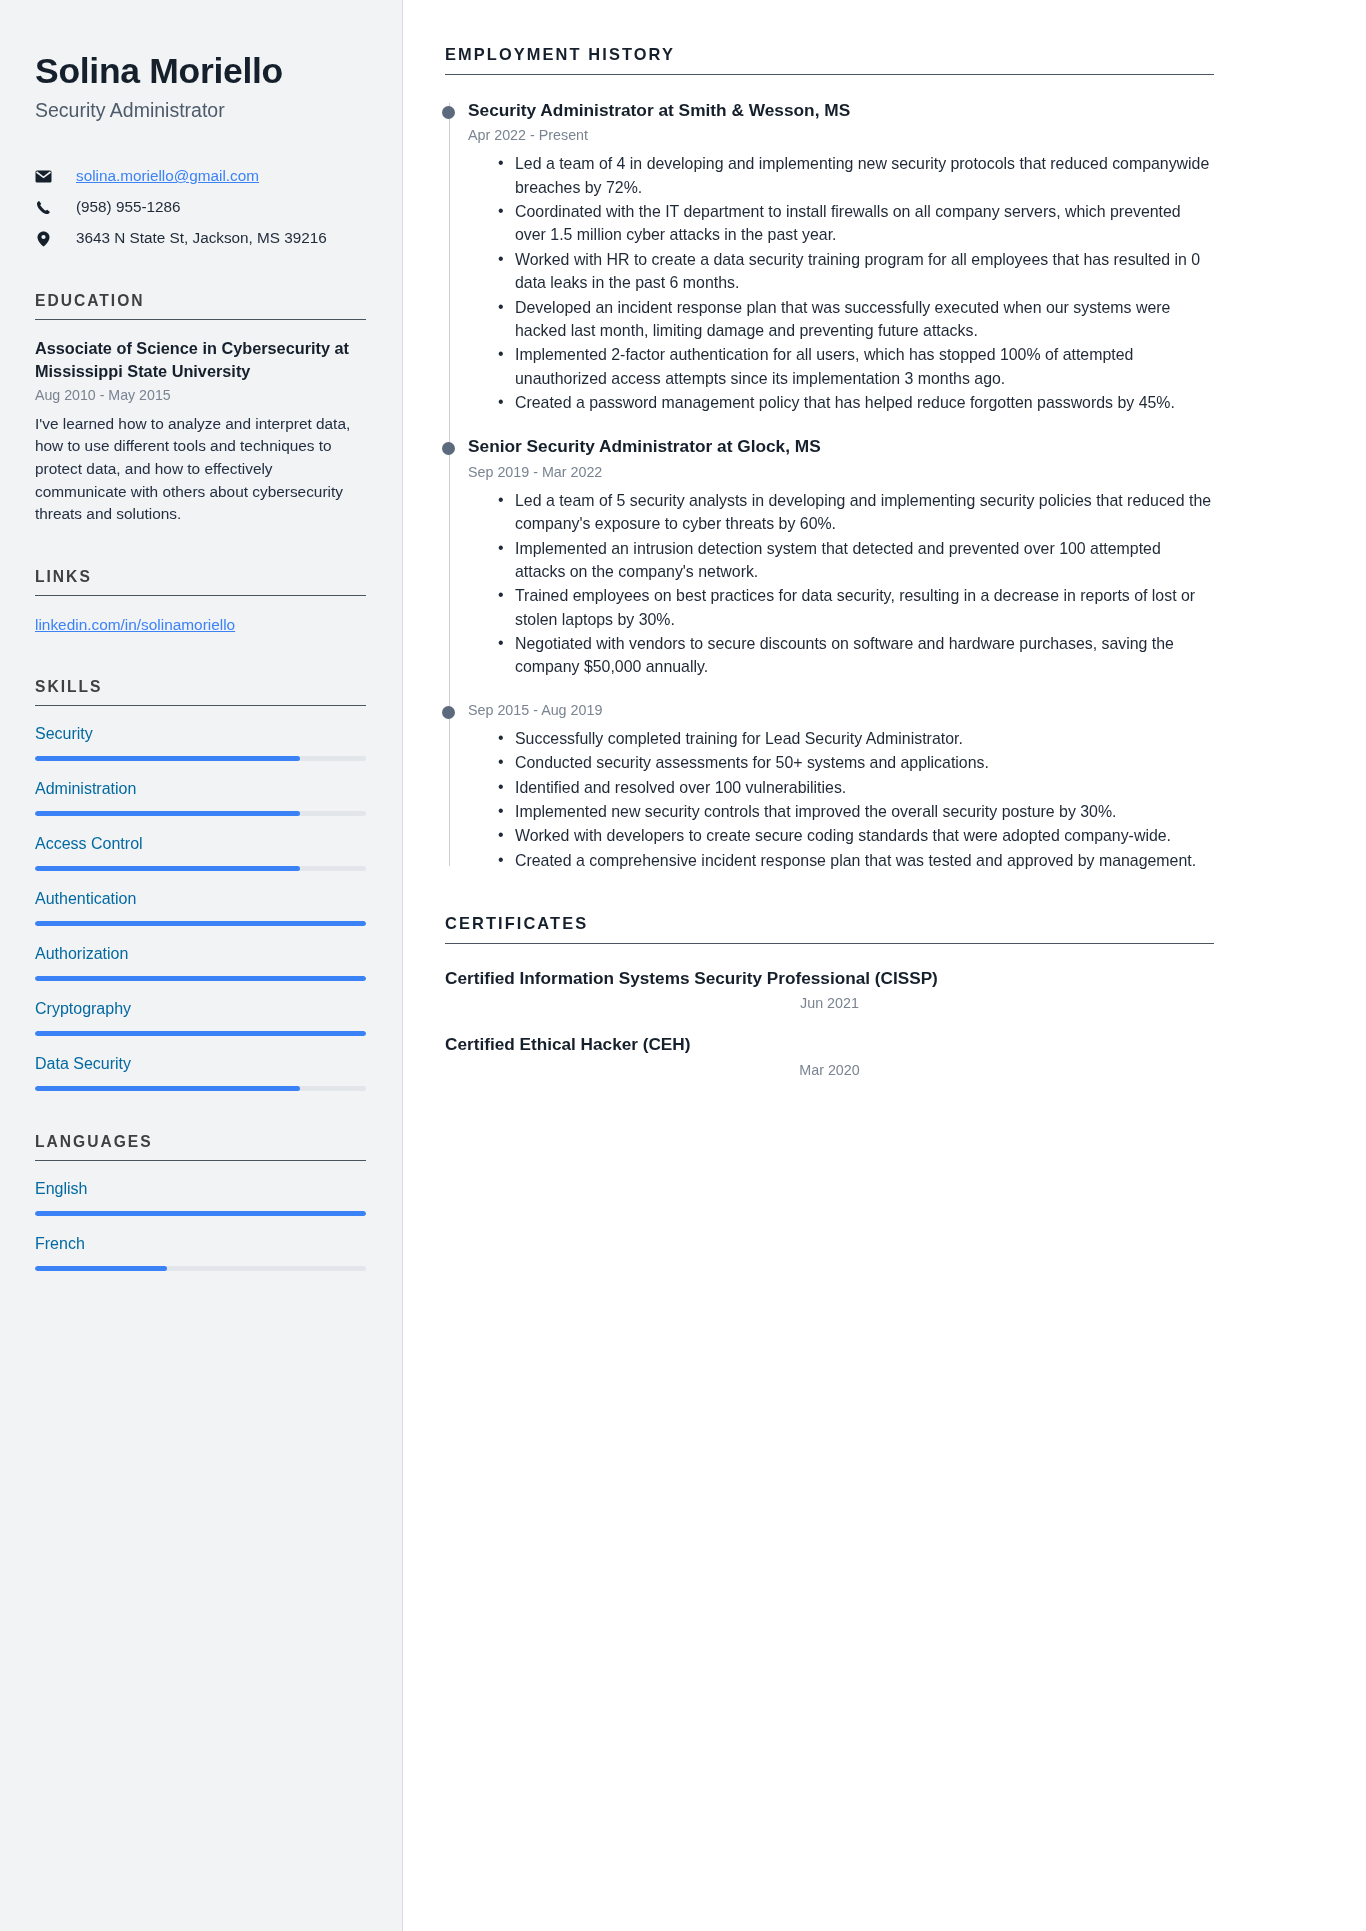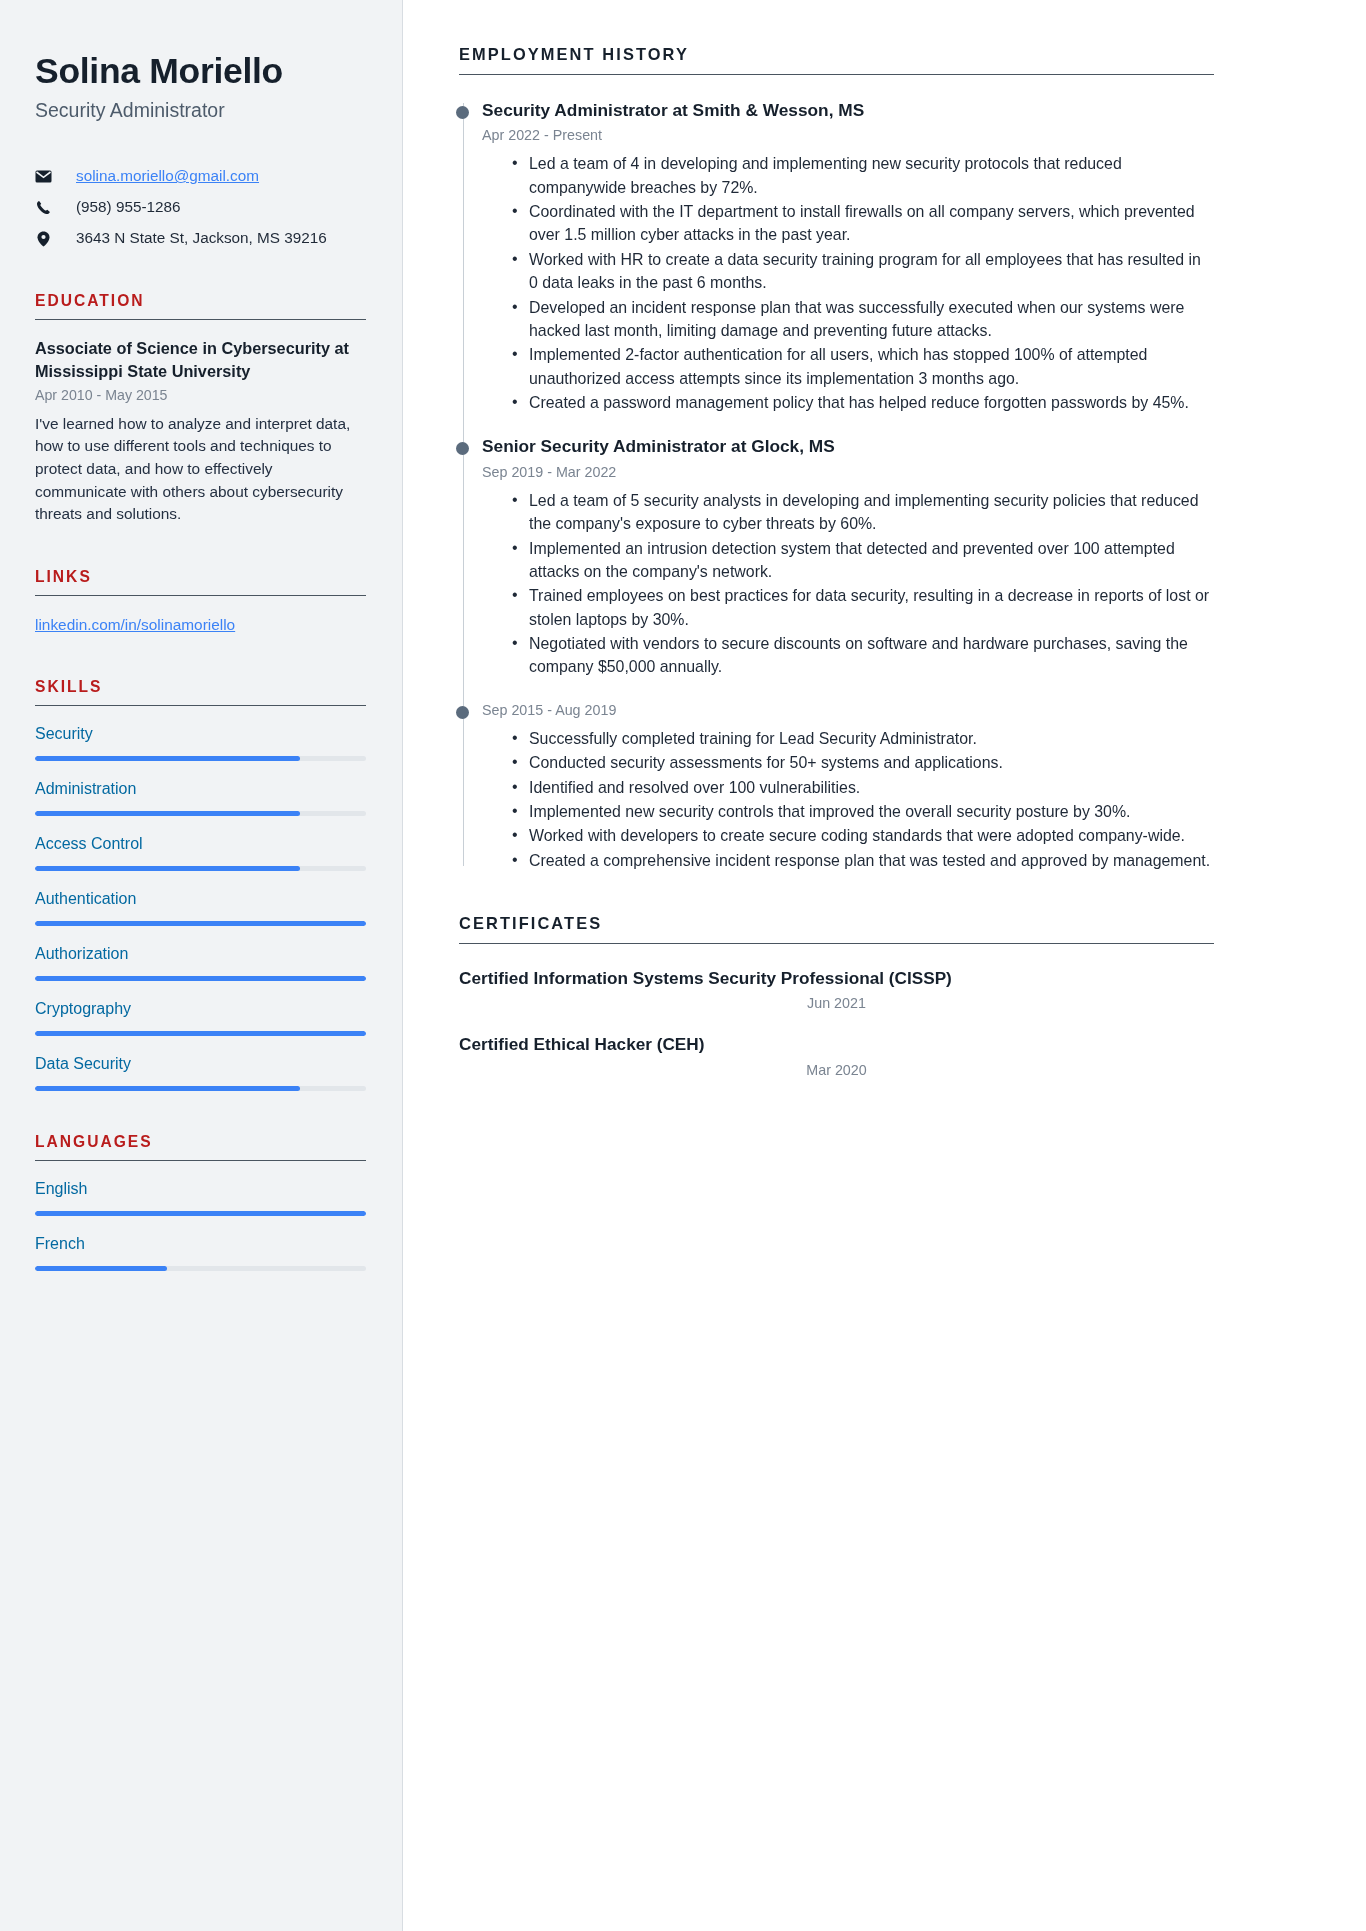--- a/index.html
+++ b/index.html
@@ -136,7 +136,7 @@
   
   .main {
     flex: 1 1 auto;
-    padding: 45px 48px 40px 56px;
+    padding: 45px 48px 40px 42px;
     min-width: 0;
   }
 

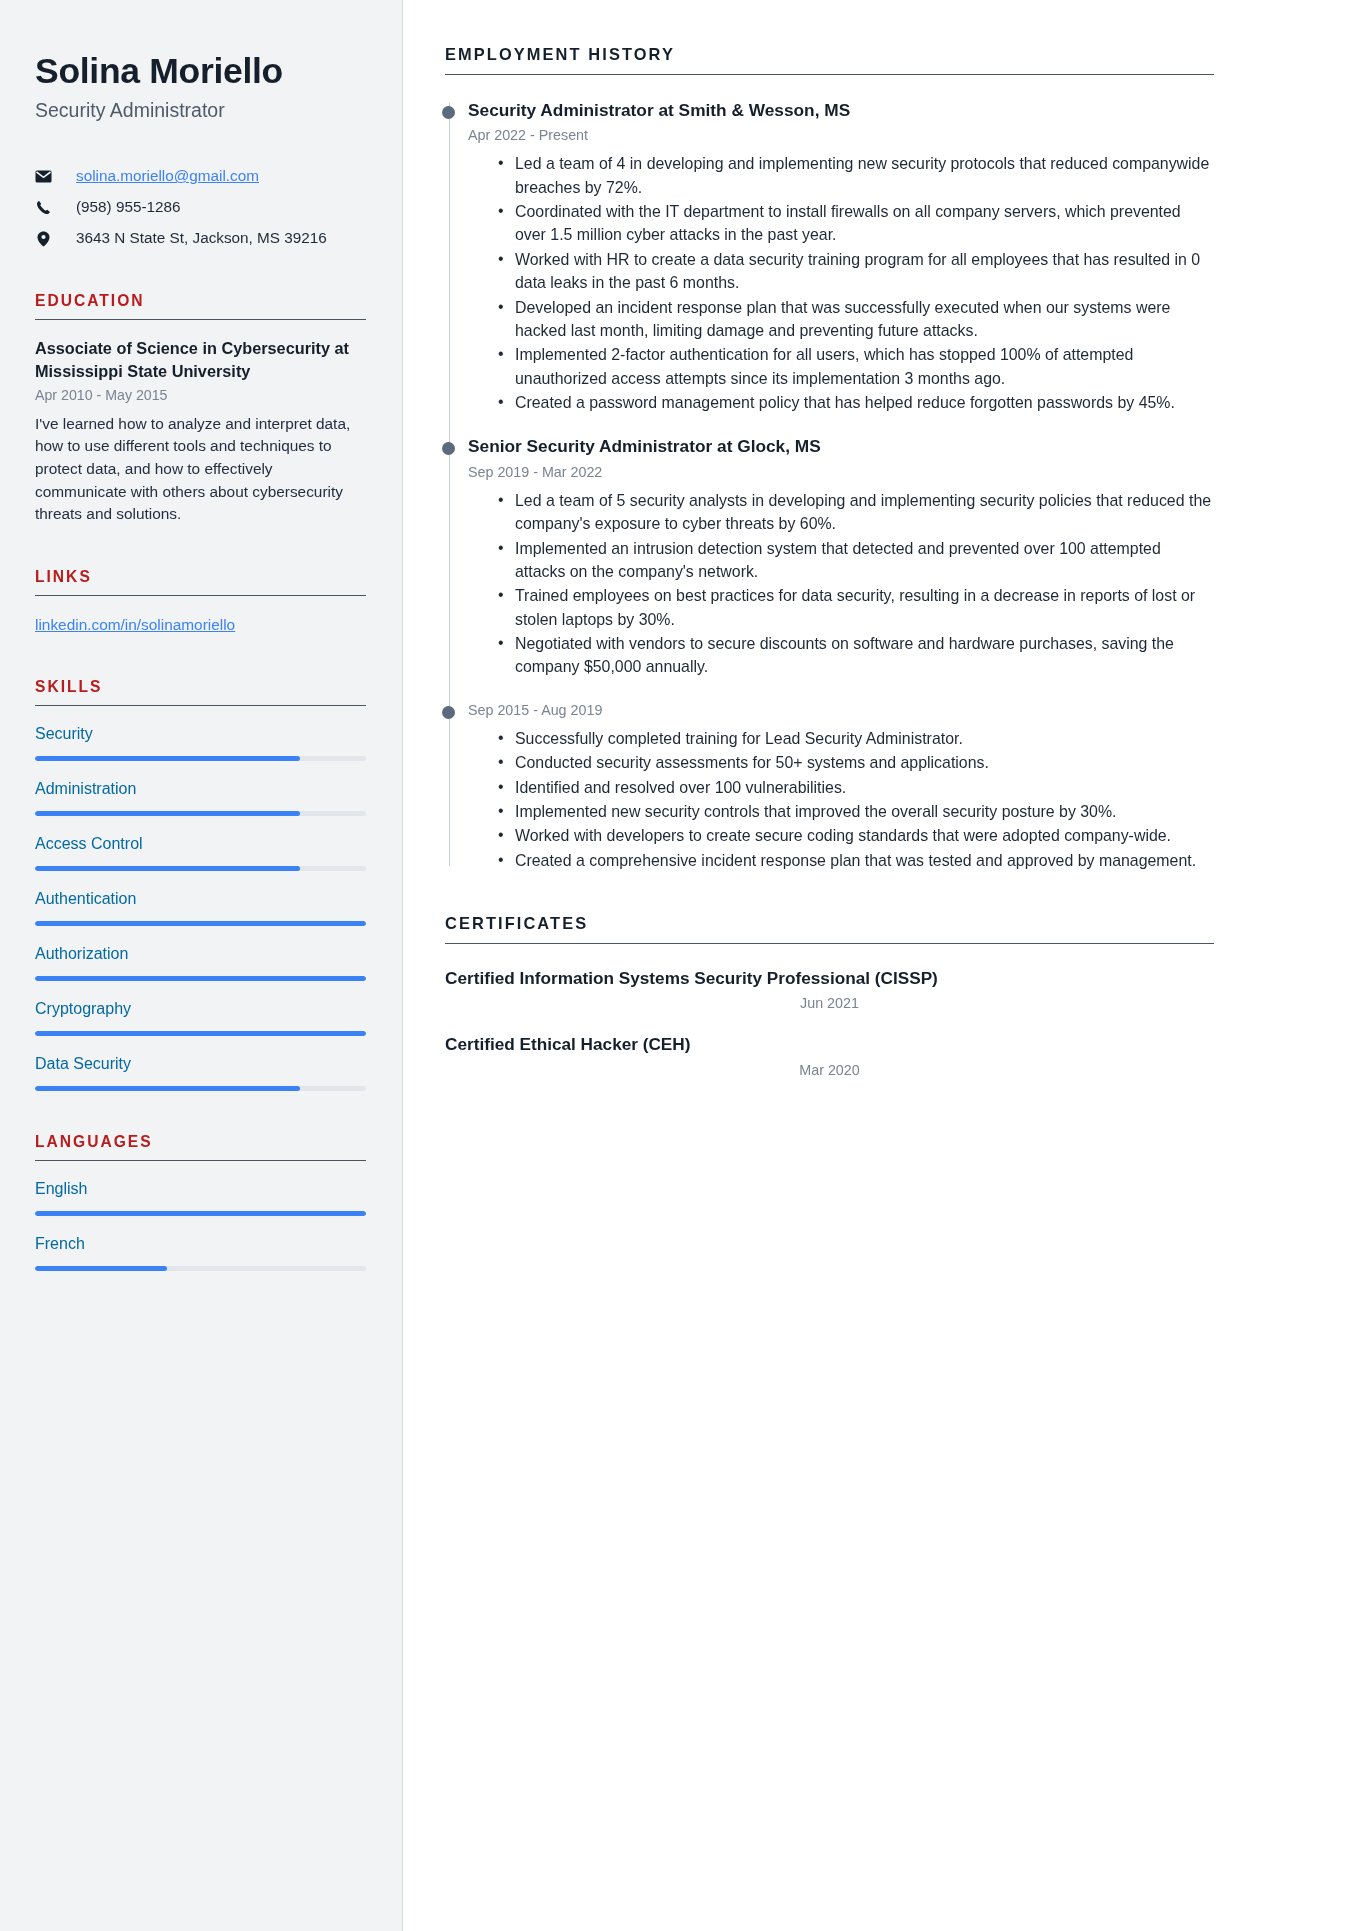--- a/index.html
+++ b/index.html
@@ -80,7 +80,7 @@
     font-size: 15.6px;
     font-weight: bold;
     letter-spacing: 2.0px;
-    color: #b91c1c;
+    color: #404040;
     text-transform: uppercase;
     padding-bottom: 9px;
     border-bottom: 1.6px solid #4a5560;

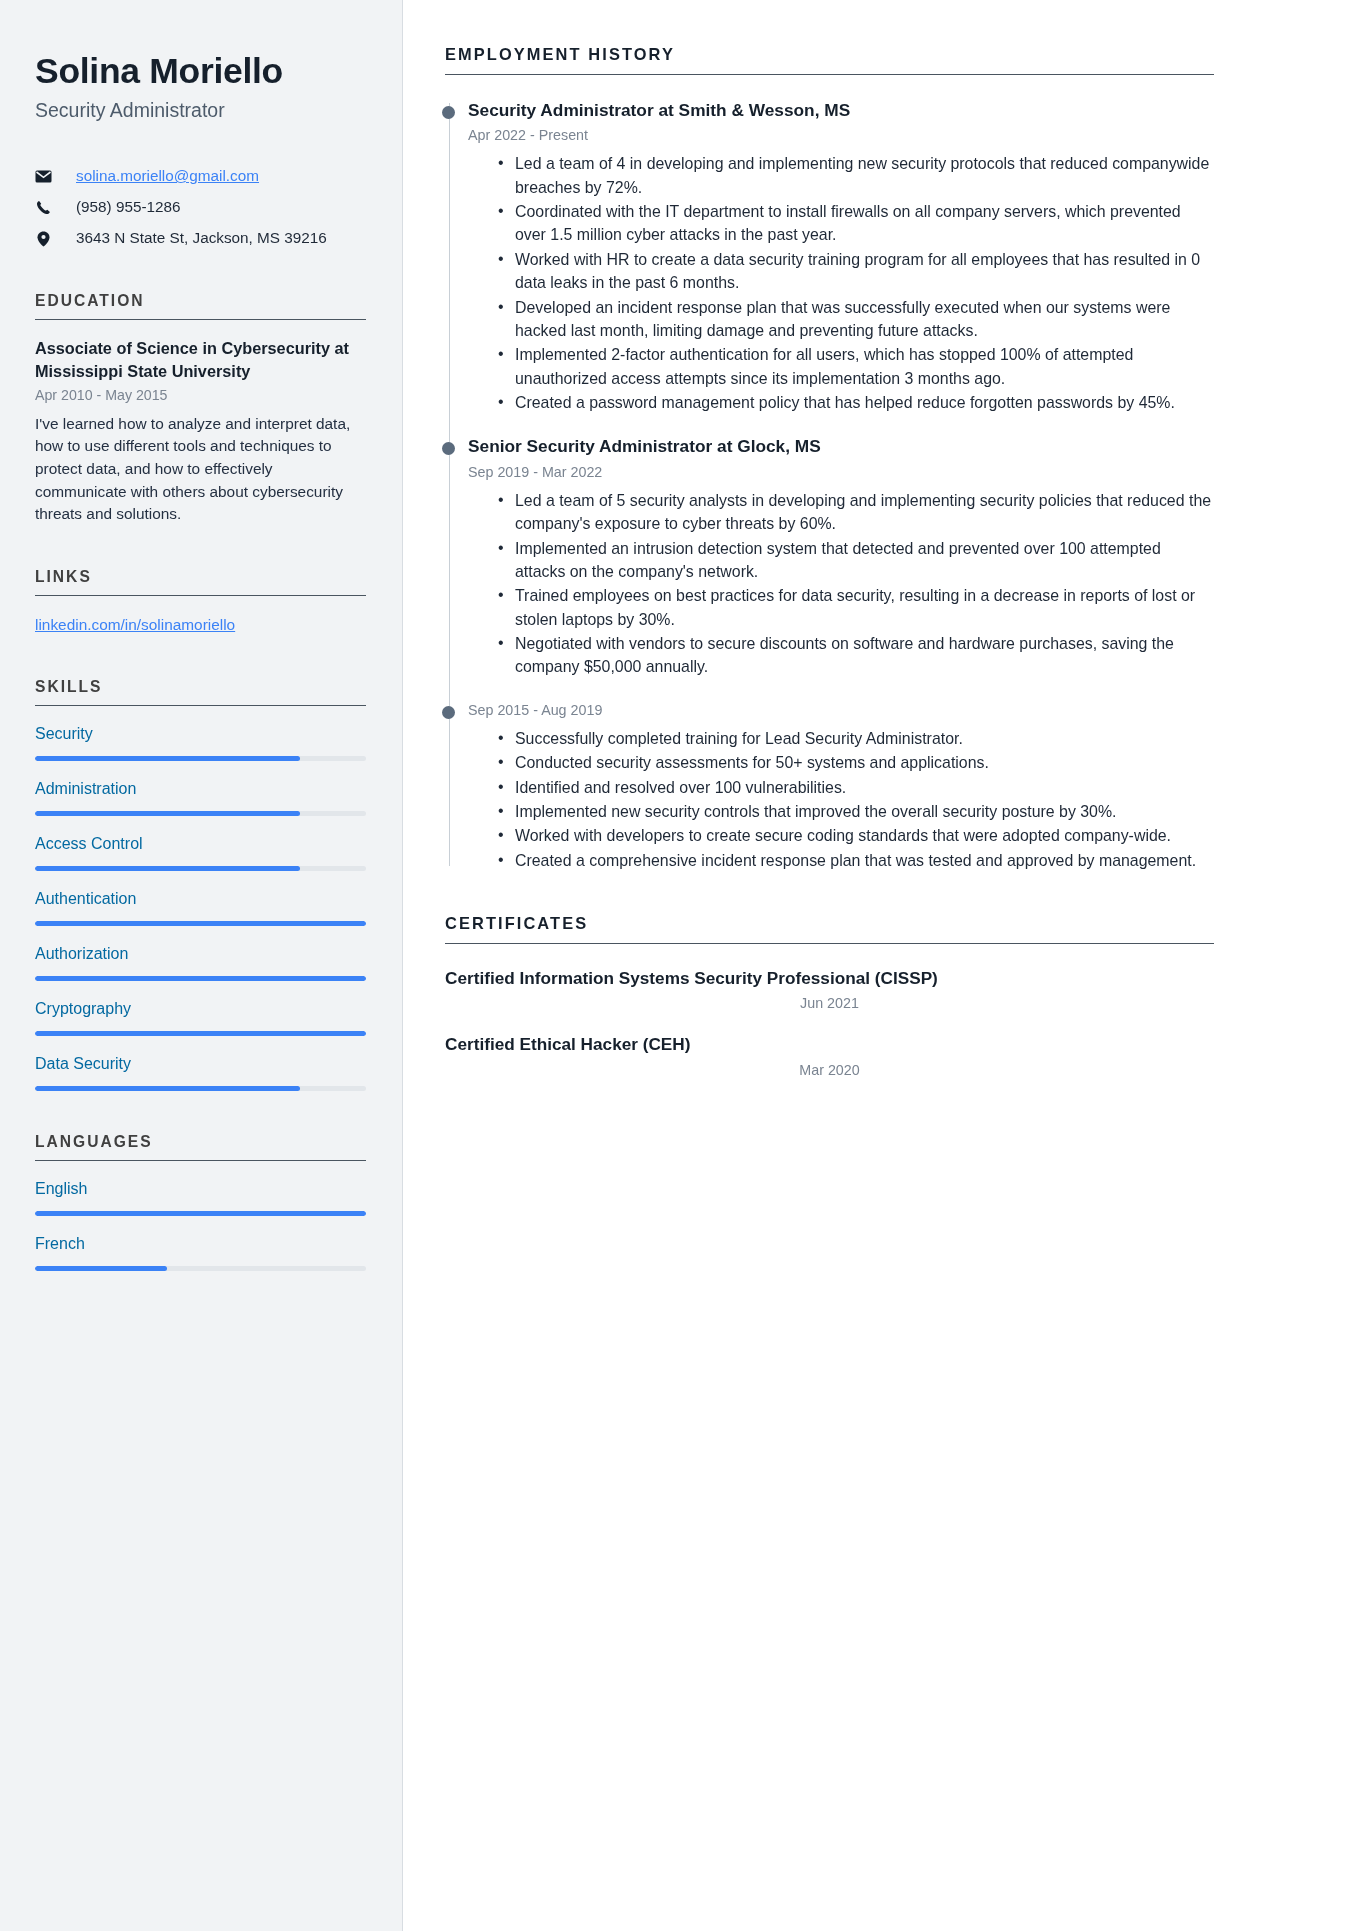--- a/index.html
+++ b/index.html
@@ -277,7 +277,7 @@
     <section class="side-section">
       <div class="side-heading">EDUCATION</div>
       <div class="edu-degree">Associate of Science in Cybersecurity at Mississippi State University</div>
-      <div class="edu-dates">Apr 2010 - May 2015</div>
+      <div class="edu-dates">Aug 2010 - May 2015</div>
       <div class="edu-desc">I've learned how to analyze and interpret data, how to use different tools and techniques to protect data, and how to effectively communicate with others about cybersecurity threats and solutions.</div>
     </section>
 

